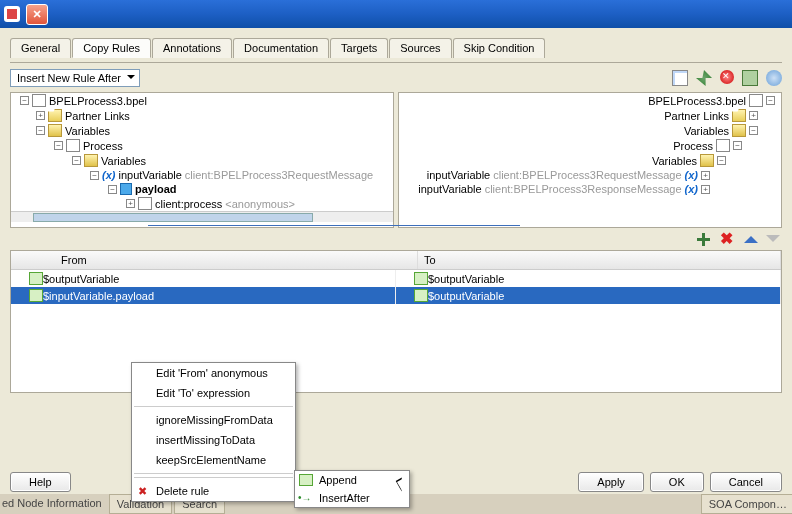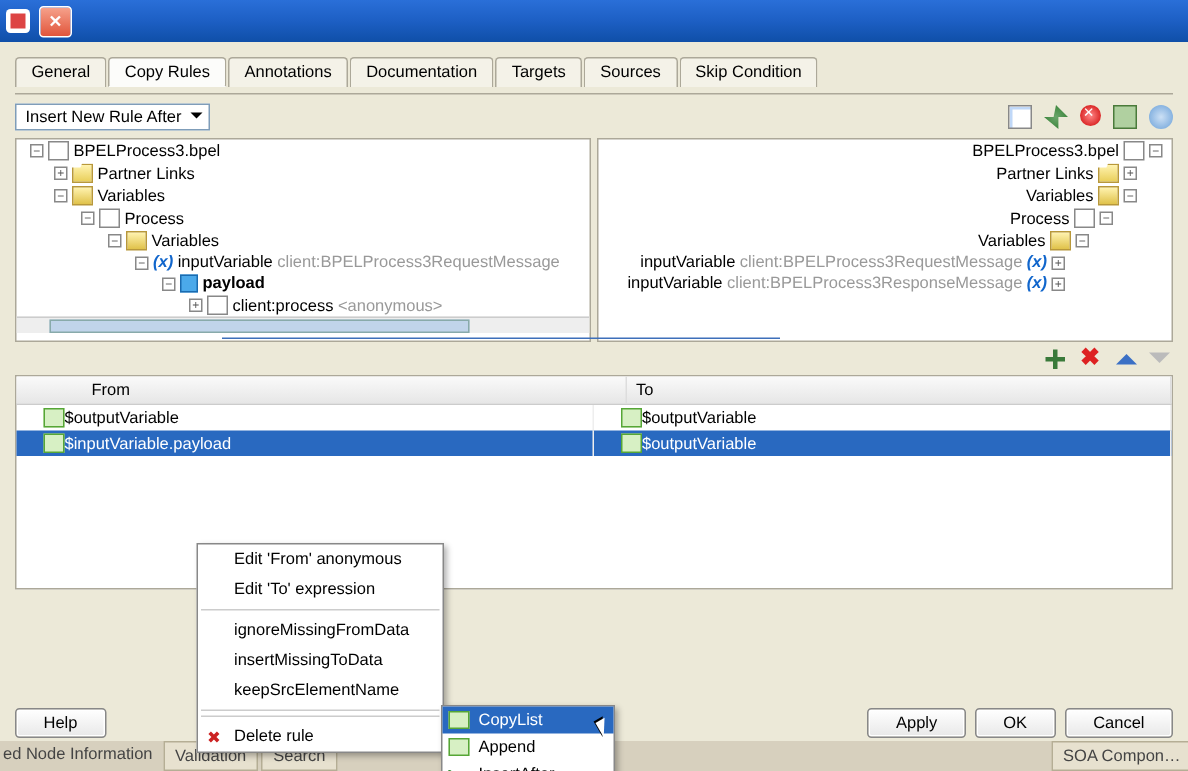--- a/index.html
+++ b/index.html
@@ -309,7 +309,6 @@
   </div>
 
   <div class="sub">
-    <div class="mi hl"><span class="ic"></span><span>CopyList</span></div>
     <div class="mi"><span class="ic"></span><span>Append</span></div>
     <div class="mi"><span class="ar">•→</span><span>InsertAfter</span></div>
 

